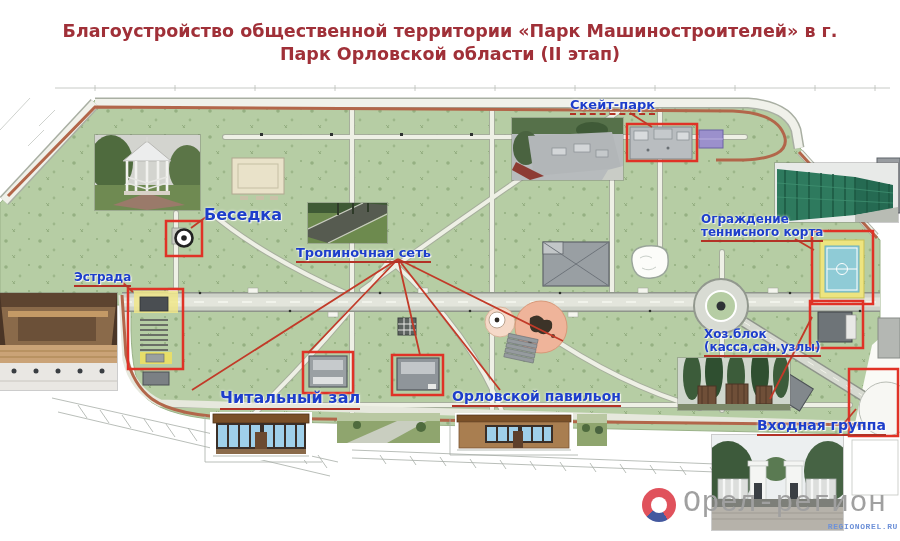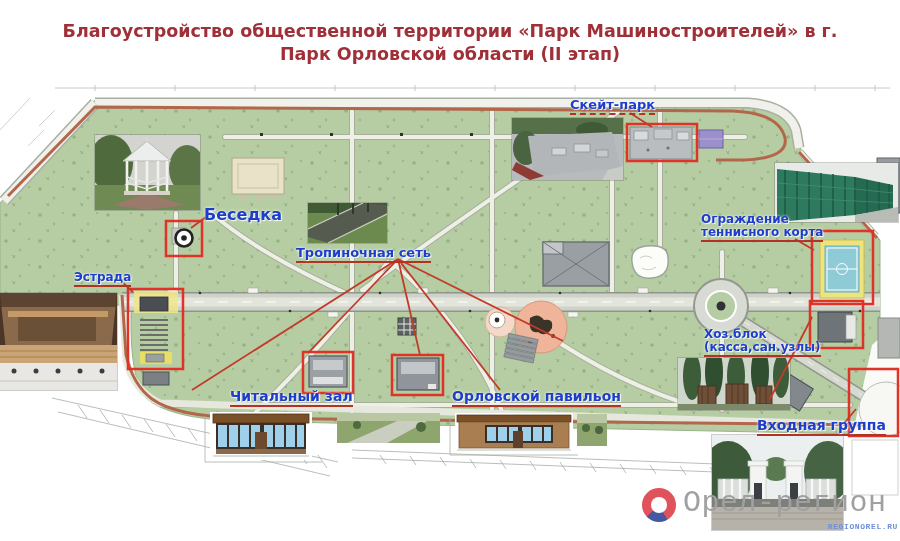--- a/index.html
+++ b/index.html
@@ -481,7 +481,7 @@
     <span class="u">(касса,сан.узлы)</span>
   </div>
 
-  <div class="lbl" style="left:230px;top:389px;font-size:14px">
+  <div class="lbl" style="left:220px;top:389px;font-size:16px">
     <span class="u">Читальный зал</span>
   </div>
 

